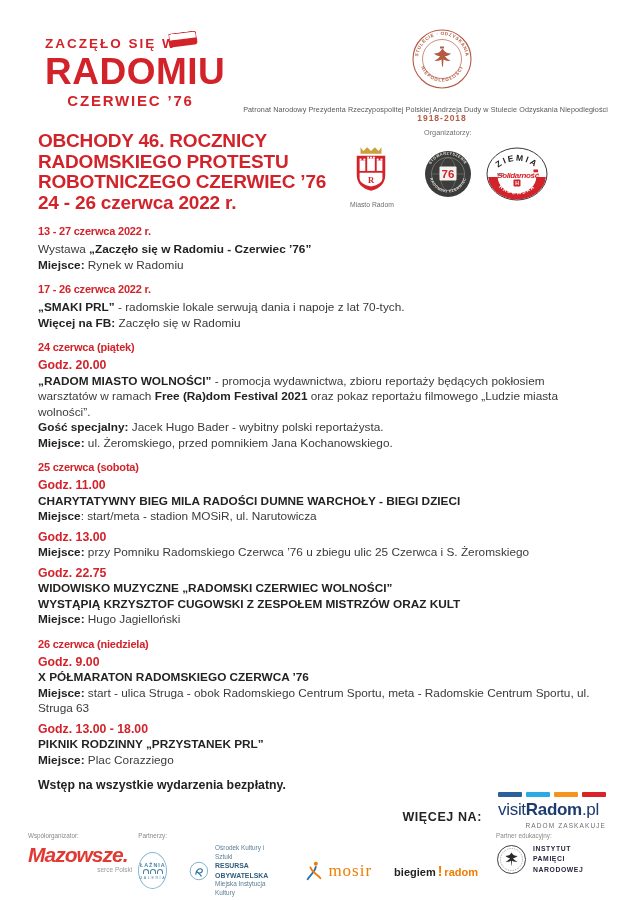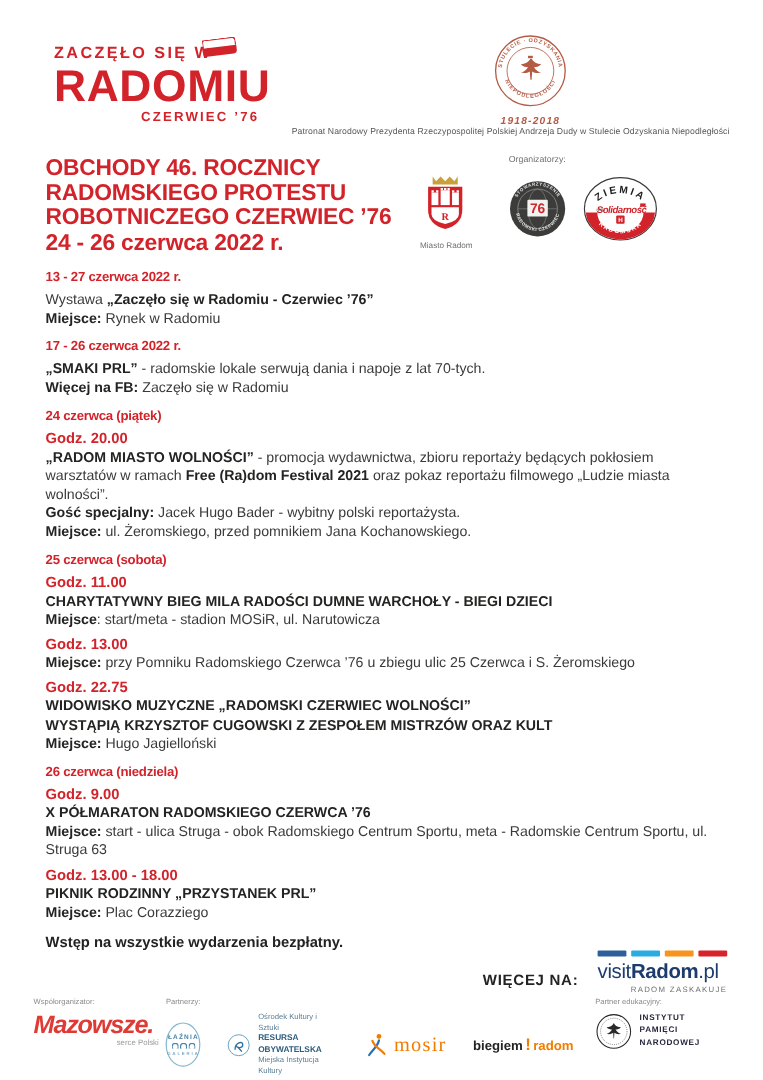--- a/index.html
+++ b/index.html
@@ -20,7 +20,7 @@
   .logo{position:absolute;left:45px;top:36px;width:175px;color:var(--red);}
   .logo-line1{font-size:13.5px;font-weight:bold;letter-spacing:2px;}
   .logo-line2{font-size:37px;font-weight:bold;letter-spacing:0.5px;line-height:1.02;margin-top:2px;}
-  .logo-line3{font-size:11px;font-weight:bold;letter-spacing:1.8px;text-align:right;margin-top:1px;padding-right:4px;}
+  .logo-line3{font-size:15px;font-weight:bold;letter-spacing:1.8px;text-align:center;margin-top:1px;padding-right:4px;}
   .flag{position:absolute;left:124px;top:-4px;width:28px;height:15px;transform:rotate(-7deg);}
   .flag .w{height:7px;background:#fff;border:1.4px solid var(--red);border-bottom:none;border-radius:1px 3px 0 0;}
   .flag .r{height:7px;background:var(--red);border-radius:0 0 3px 1px;}

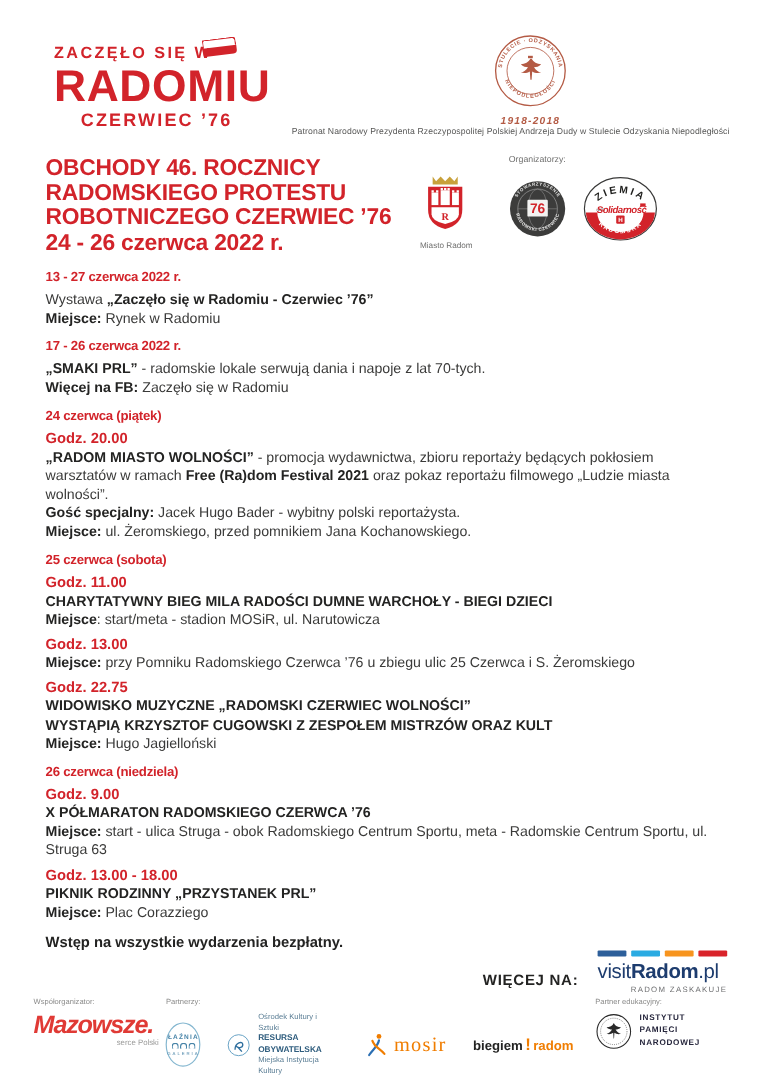--- a/index.html
+++ b/index.html
@@ -26,7 +26,7 @@
   .flag .r{height:7px;background:var(--red);border-radius:0 0 3px 1px;}
   
   .seal-block{position:absolute;left:407px;top:28px;width:70px;text-align:center;color:var(--seal);}
-  .seal-years{font-size:8.5px;font-weight:bold;letter-spacing:1px;margin-top:0;font-style:italic;}
+  .seal-years{font-size:8.5px;font-weight:bold;letter-spacing:1px;margin-top:19px;}
   .patronage{position:absolute;top:105px;left:150px;right:28px;text-align:right;font-size:7.2px;color:#575756;letter-spacing:0.1px;}
   
   .main-title{position:absolute;left:38px;top:131px;font-size:19px;font-weight:bold;color:var(--red);line-height:20.5px;letter-spacing:-0.2px;}

